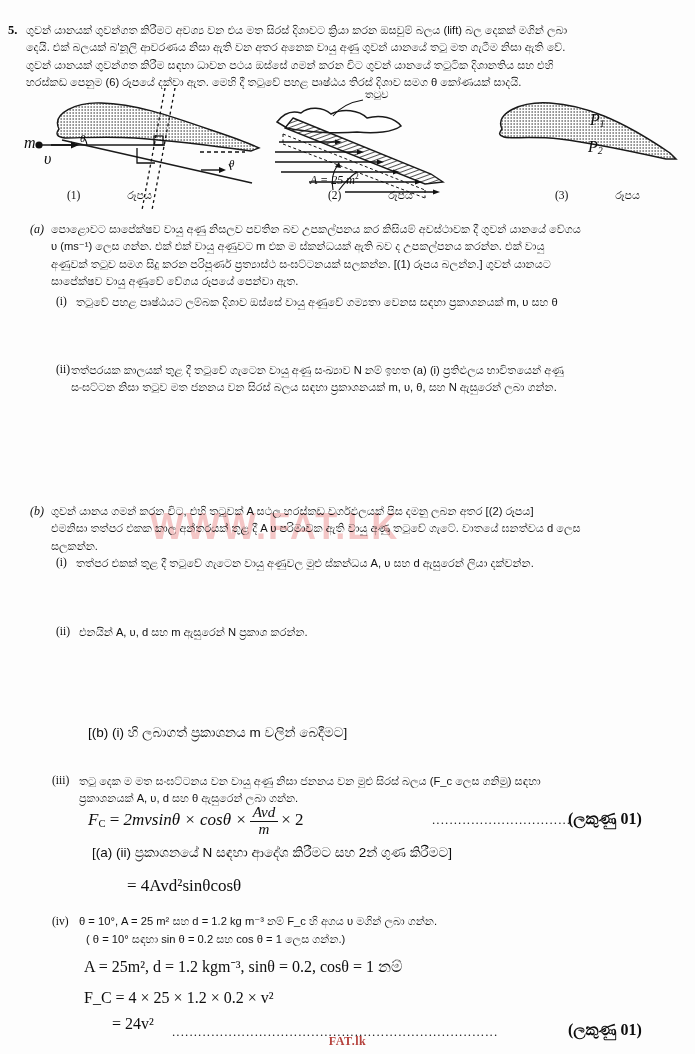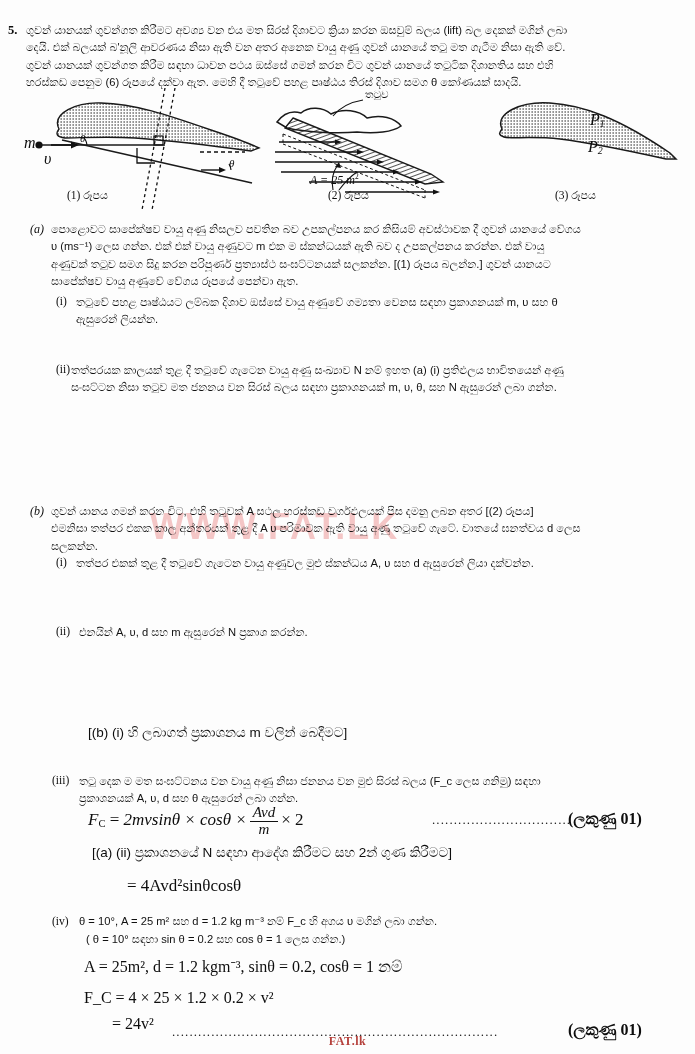--- a/index.html
+++ b/index.html
@@ -120,6 +120,7 @@
   .figcap .sinhala {
     font-family: Liberation Serif, serif;
     font-size: 11px;
+    margin-left: 44px;
   }
   .figlabel {
     position: absolute;

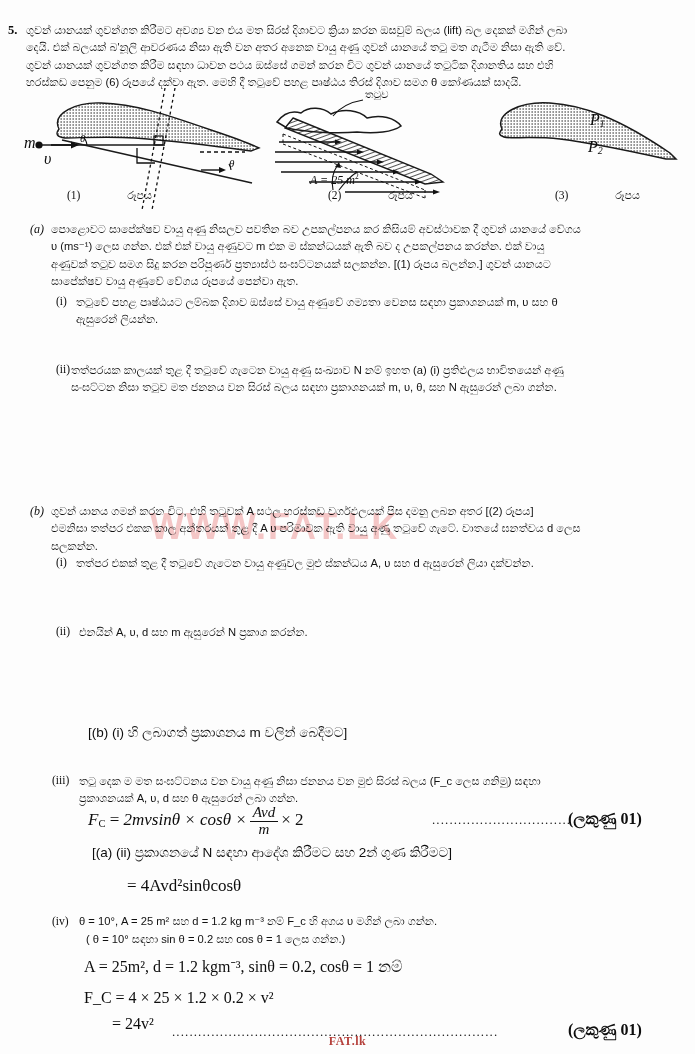--- a/index.html
+++ b/index.html
@@ -290,7 +290,6 @@
   <div class="roman" style="left:56px; top:295px;">(i)</div>
   <div class="blk sin" style="left:76px; top:294px; width:609px;">
     <div>තටුවේ පහළ පෘෂ්ඨයට ලම්බක දිශාව ඔස්සේ වායු අණුවේ ගම්‍යතා වෙනස සඳහා ප්‍රකාශනයක් m, υ සහ  θ</div>
-    <div>ඇසුරෙන් ලියන්න.</div>
   </div>
 
   <div class="roman" style="left:56px; top:363px;">(ii)</div>

